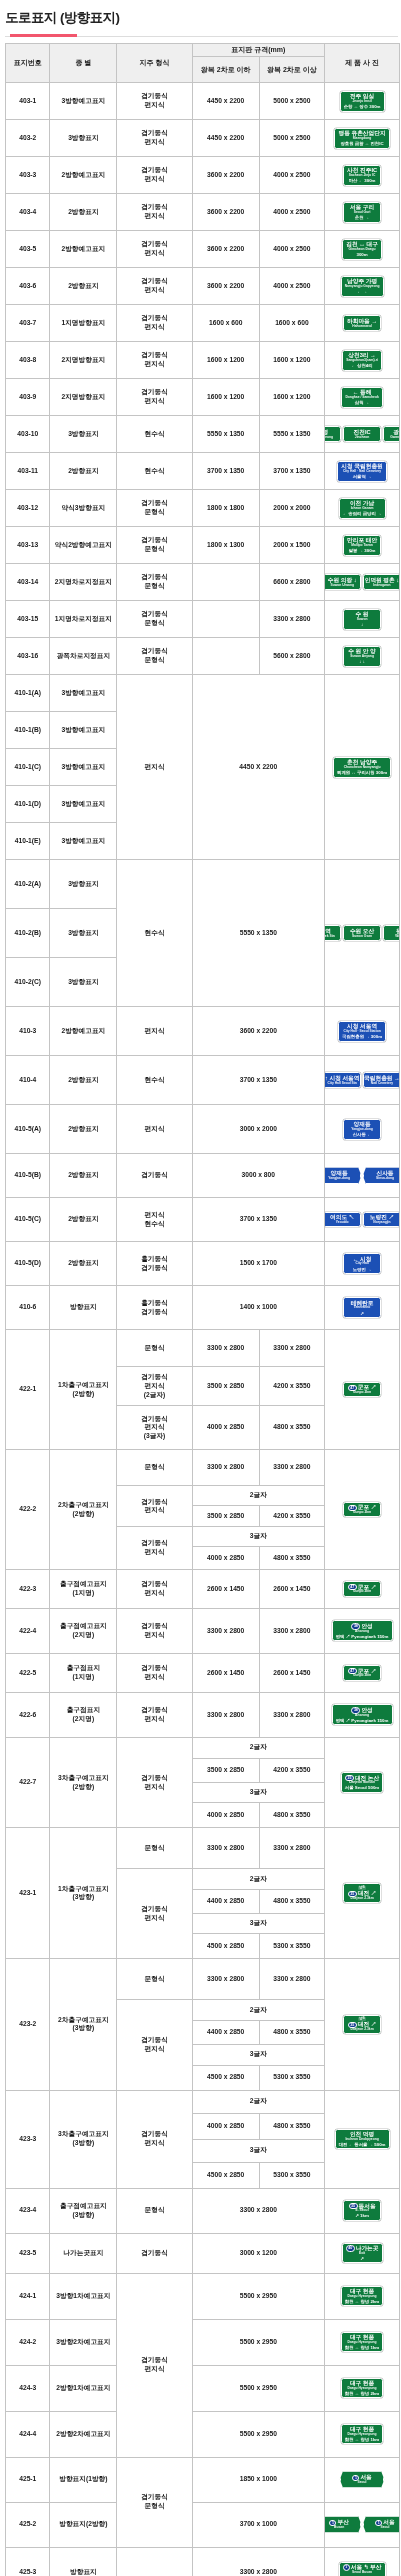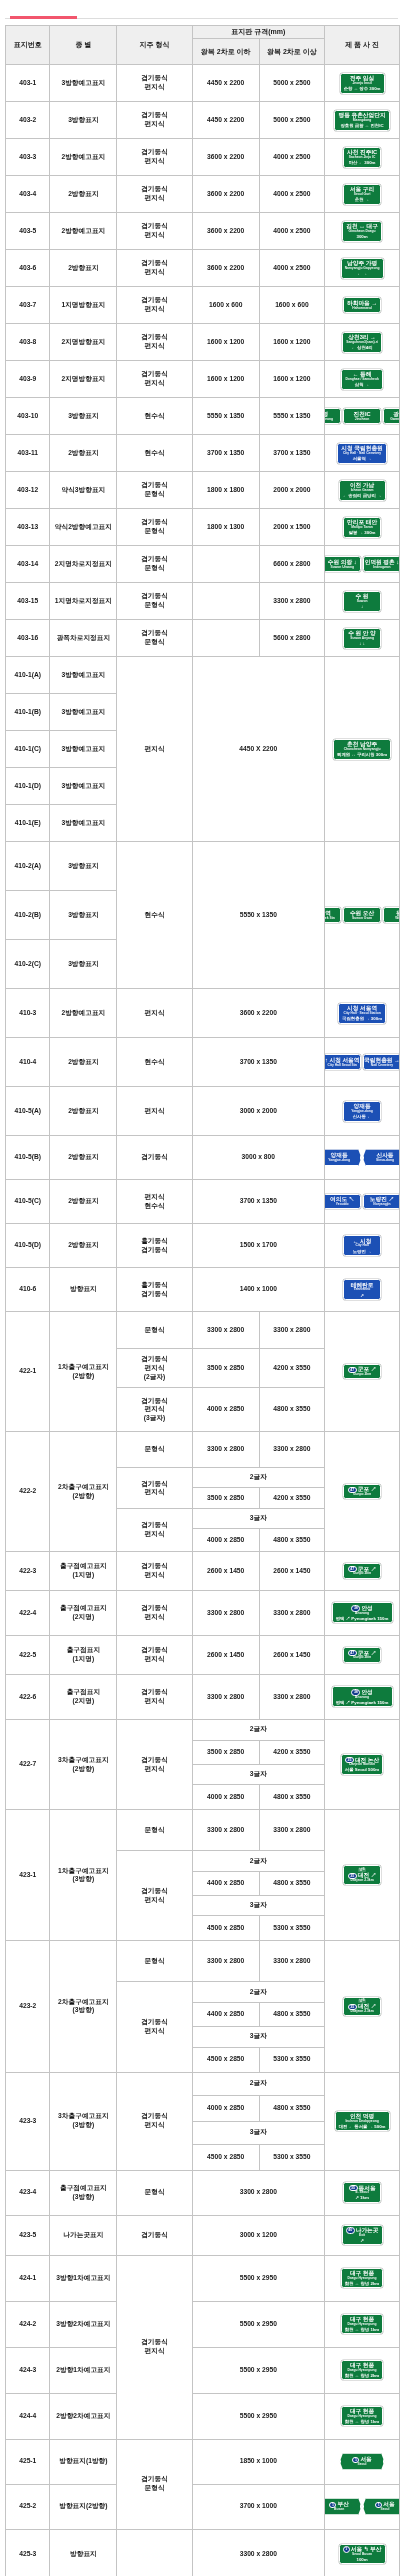--- a/index.html
+++ b/index.html
@@ -41,6 +41,7 @@
 <div class="page">
 
   <div class="section-head">
+    <div class="section-title">도로표지 (방향표지)</div>
     <div class="rule">
       <div class="gray"></div>
       <div class="red"></div>

